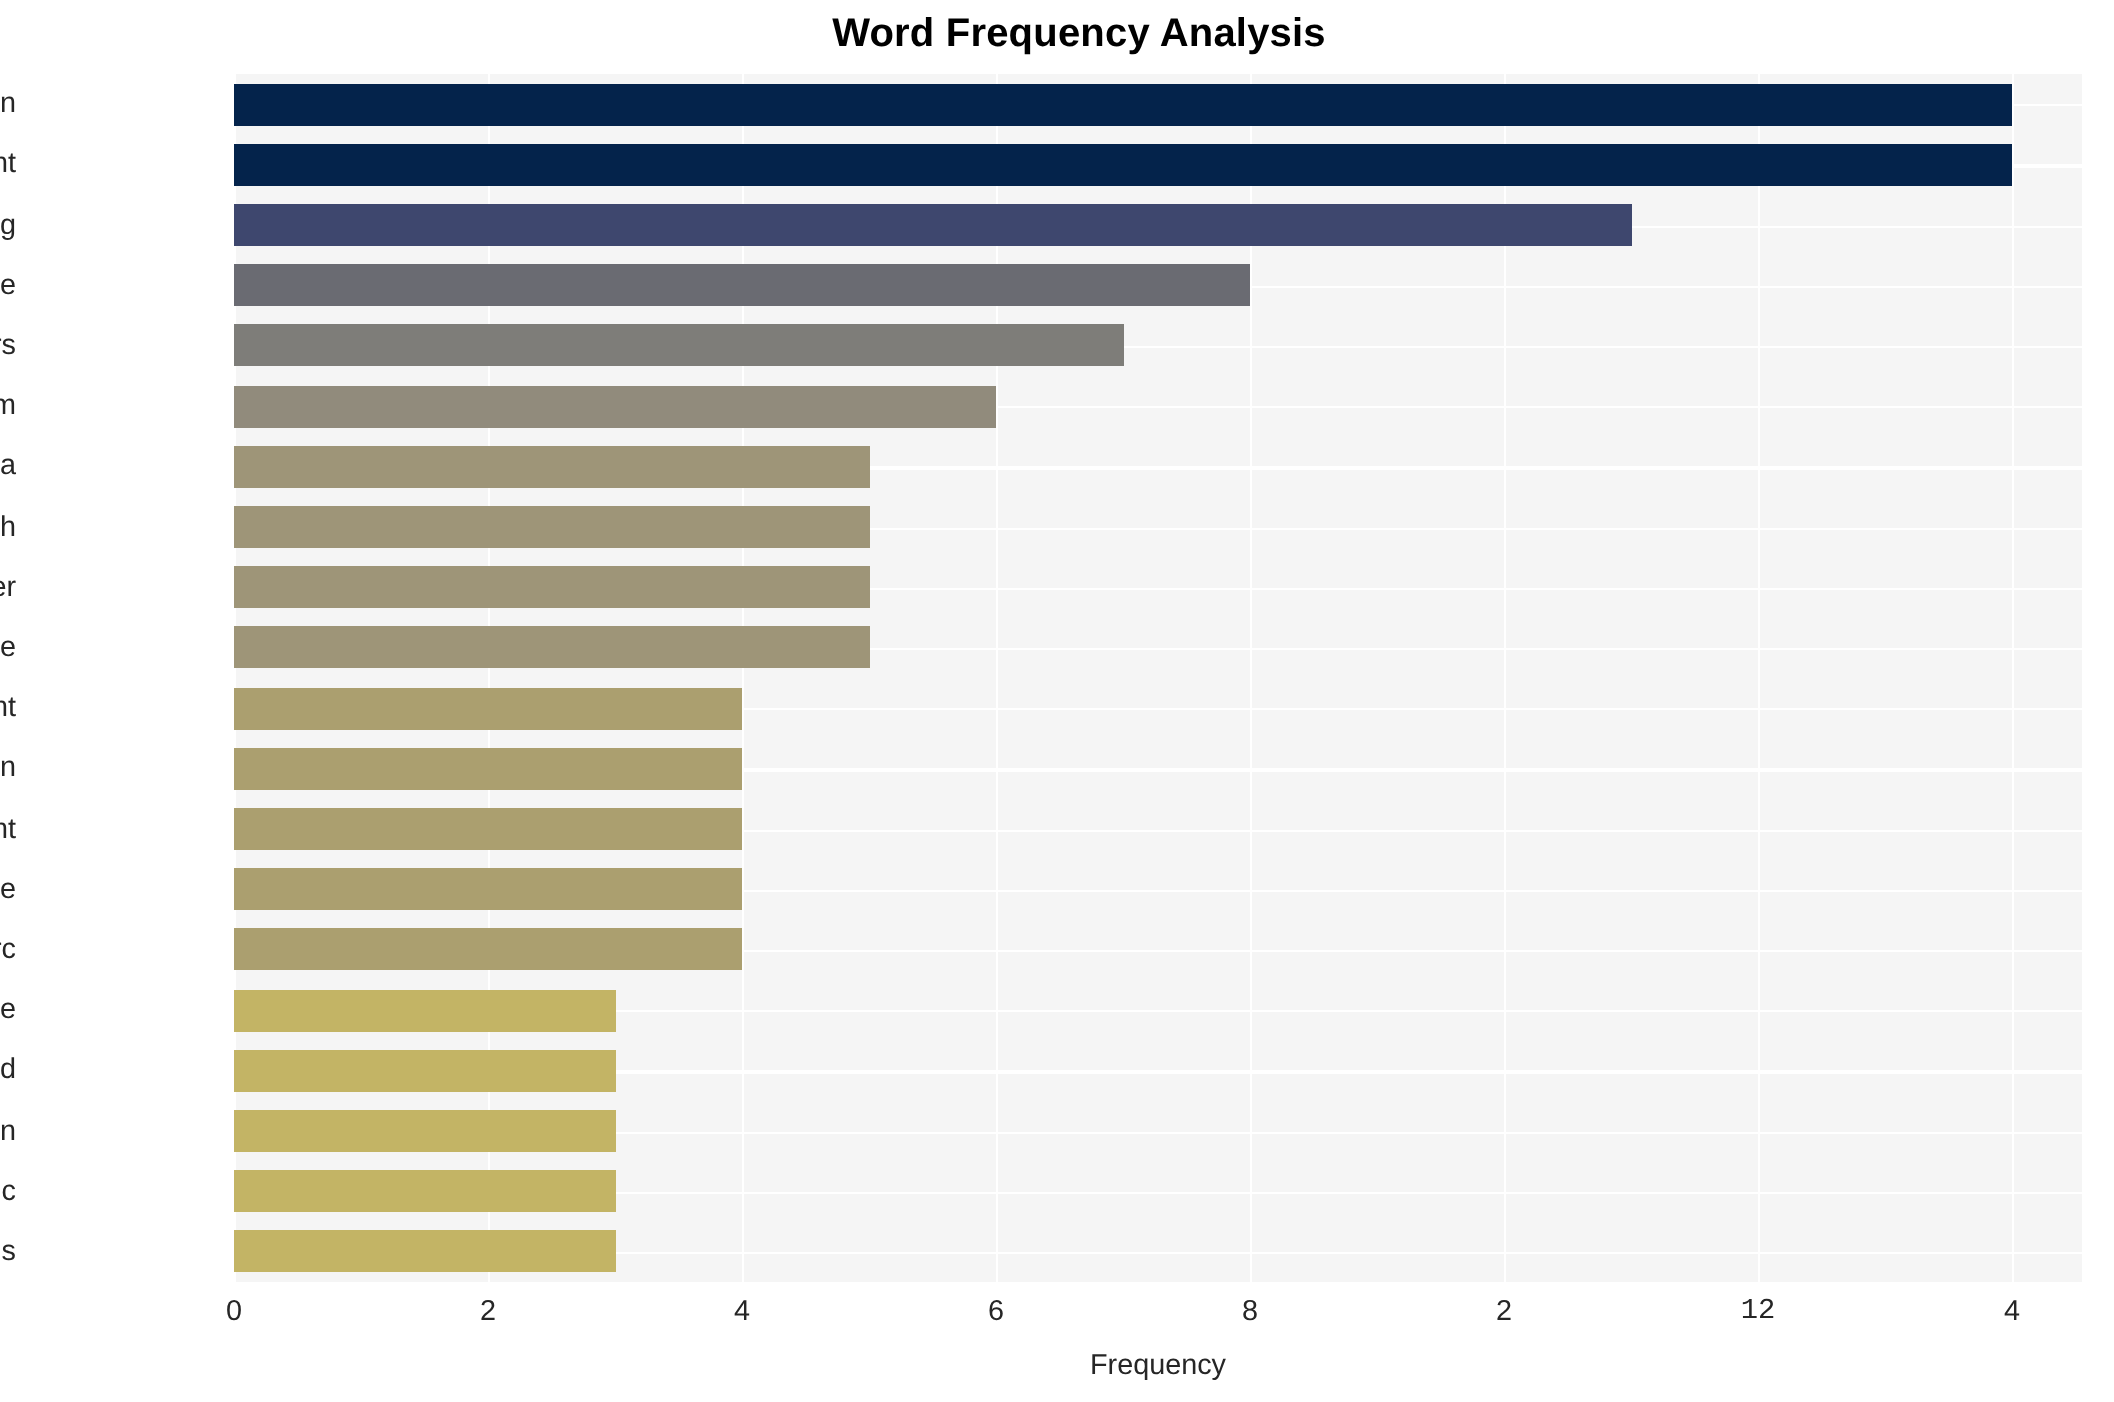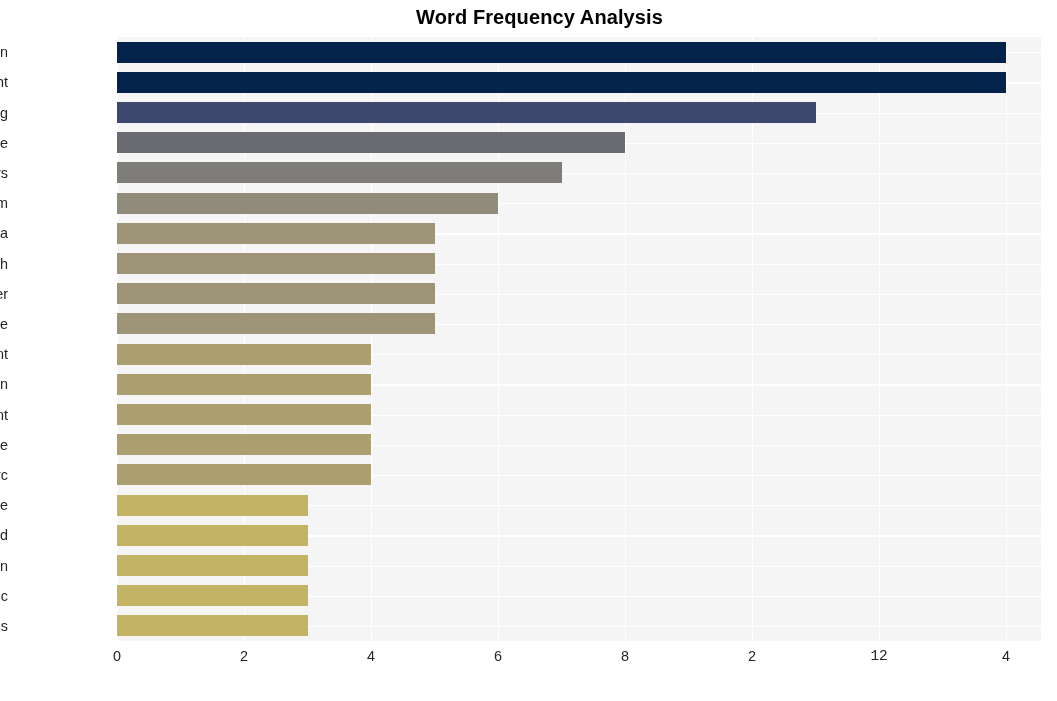--- a/index.html
+++ b/index.html
@@ -181,6 +181,7 @@
       <div class="xtick" style="left: 1006.07px;">4</div>
     </div>
 
+  <div id="xlabel">Frequency</div>
 
 </div>
 

